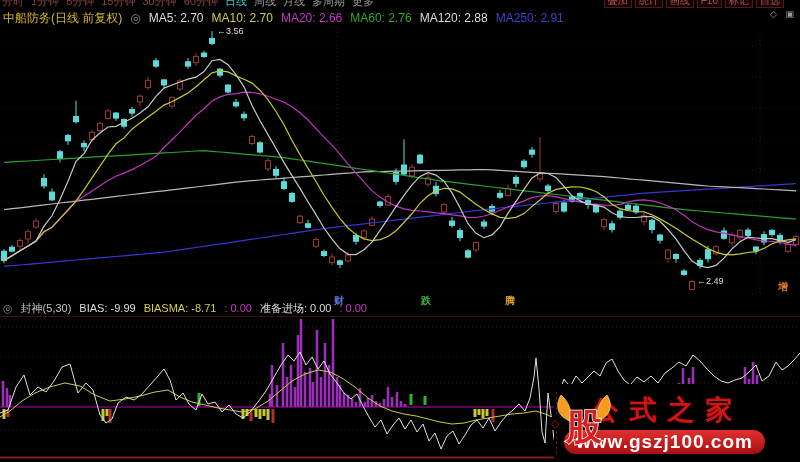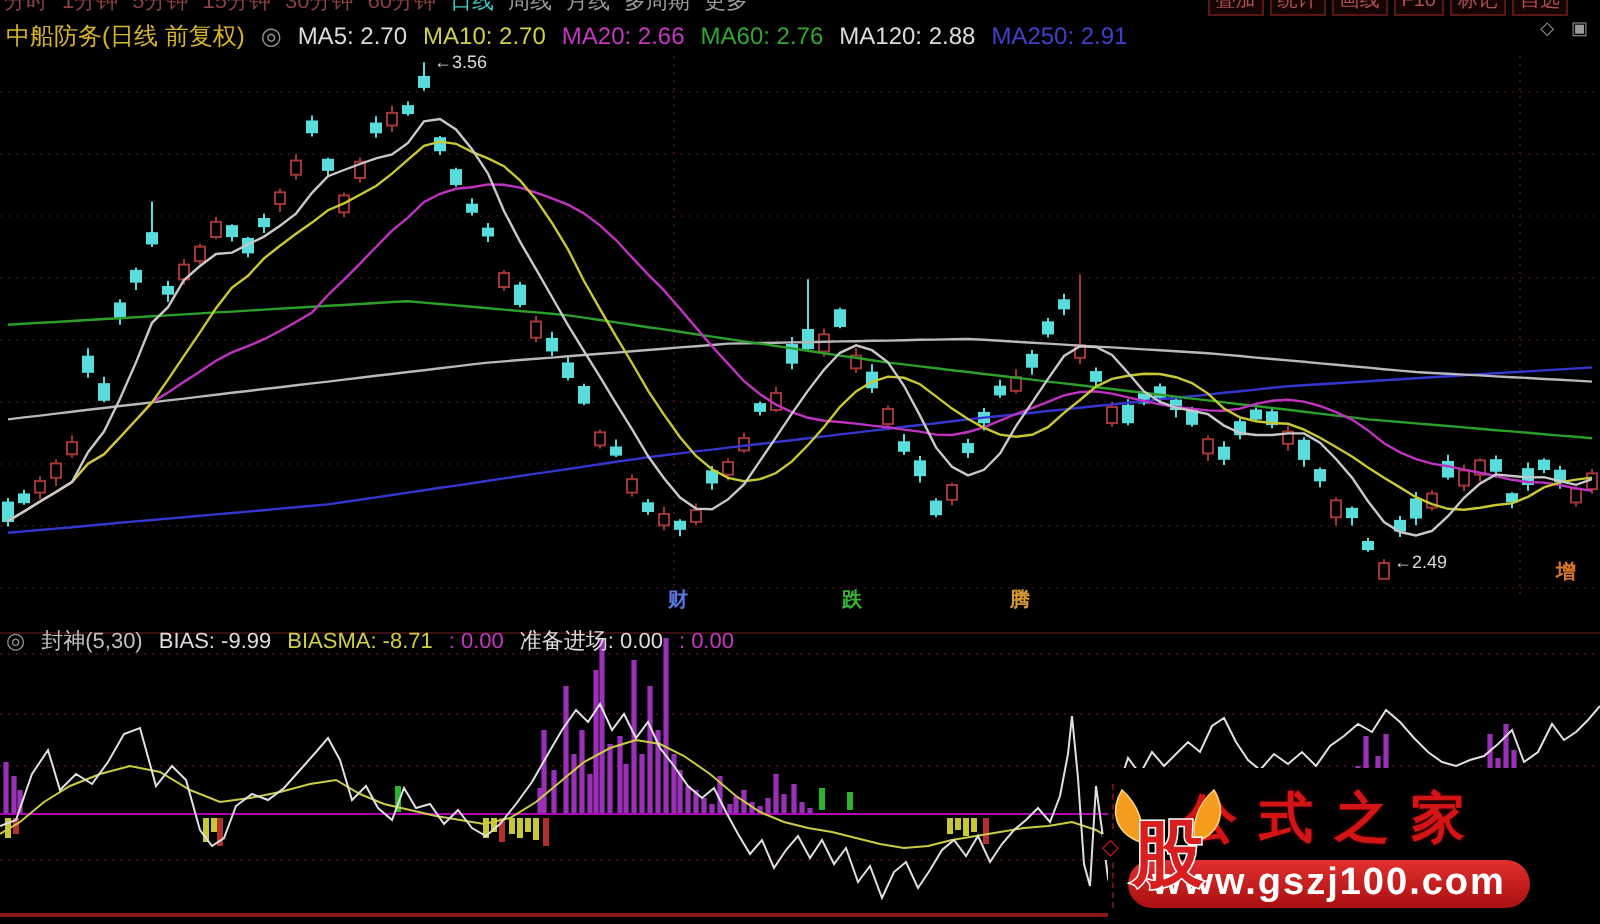--- a/index.html
+++ b/index.html
@@ -16,7 +16,7 @@
   
   .title-row{position:absolute;top:10px;left:3px;font-size:12px;white-space:nowrap;}
   .title-row span{margin-right:8px;}
-  .ind-title{position:absolute;top:301px;left:3px;font-size:11px;white-space:nowrap;z-index:3;margin-top:12px;}
+  .ind-title{position:absolute;top:301px;left:3px;font-size:11px;white-space:nowrap;z-index:3;}
   .ind-title span{margin-right:8px;}
   svg{position:absolute;left:0;display:block;}
   #mainChart{top:22px;}

